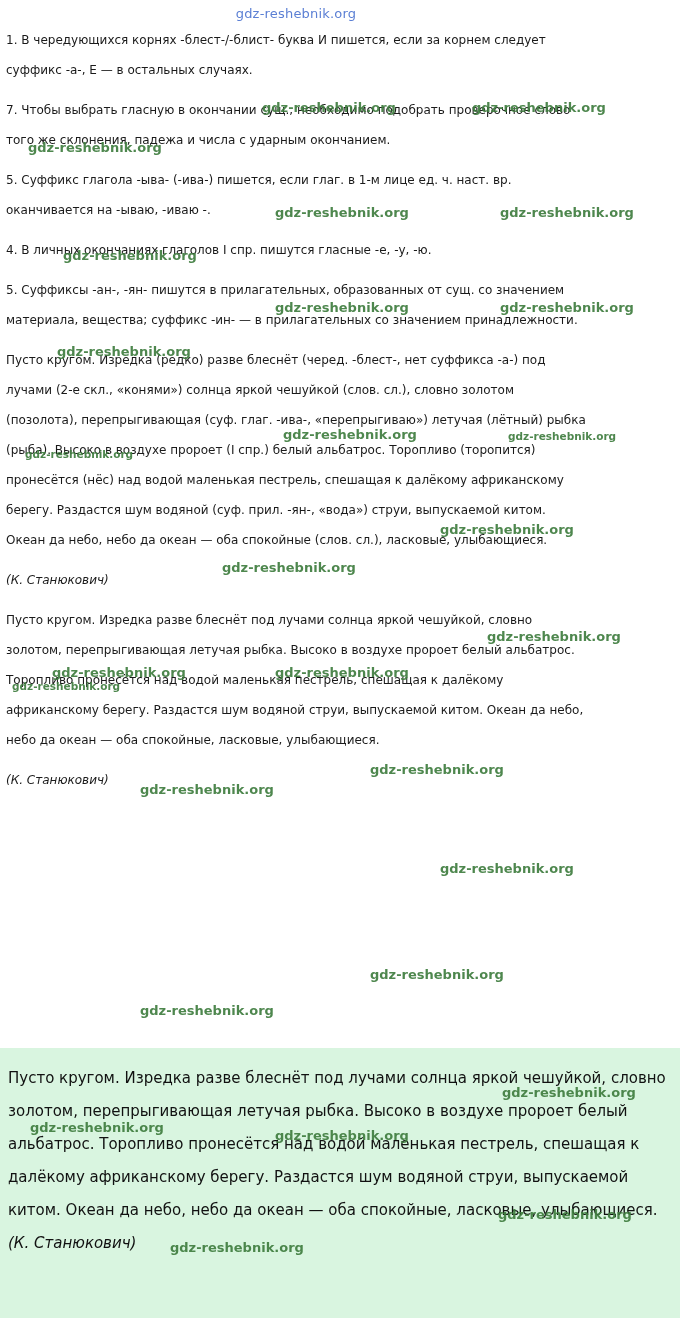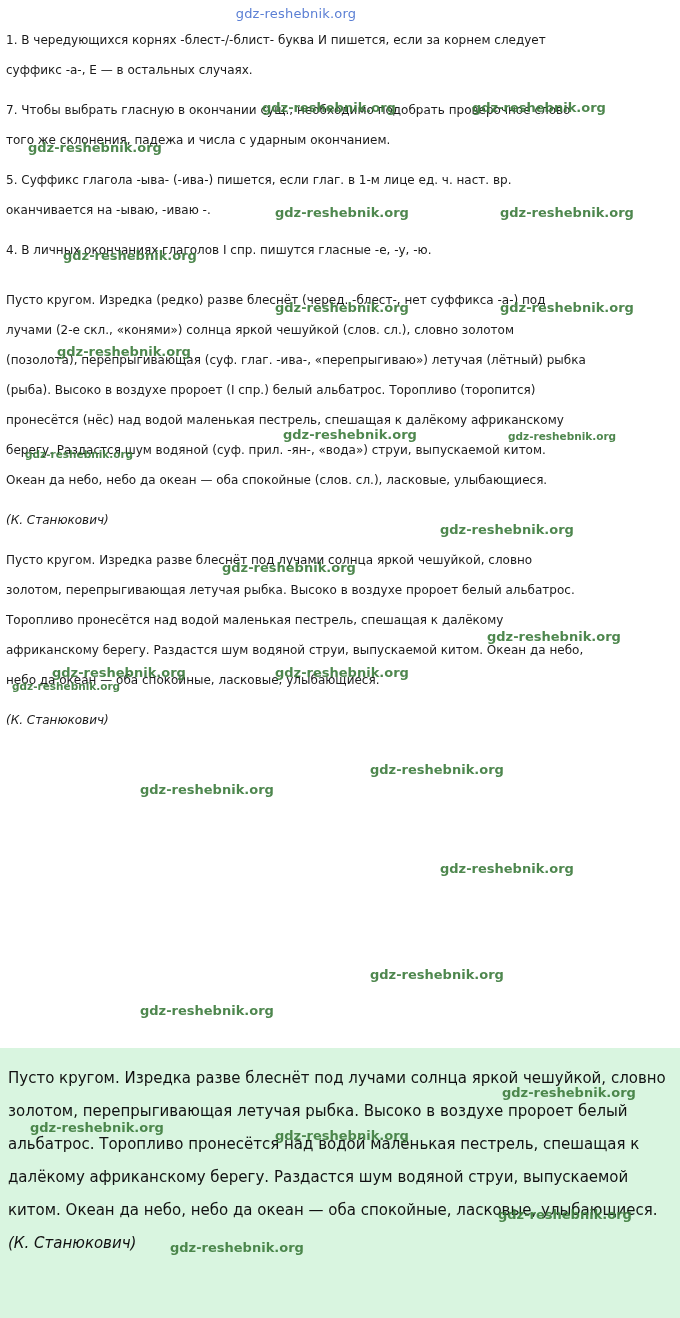--- a/index.html
+++ b/index.html
@@ -98,6 +98,7 @@
     <div class="small-gap"></div>
     <p class="rule-line">4. В личных окончаниях глаголов I спр. пишутся гласные -е, -у, -ю.</p>
     <div class="small-gap"></div>
+    <p class="rule-line">5. Суффиксы -ан-, -ян- пишутся в прилагательных, образованных от сущ. со значением материала, вещества; суффикс -ин- — в прилагательных со значением принадлежности.</p>
 
     <div class="small-gap"></div>
 

